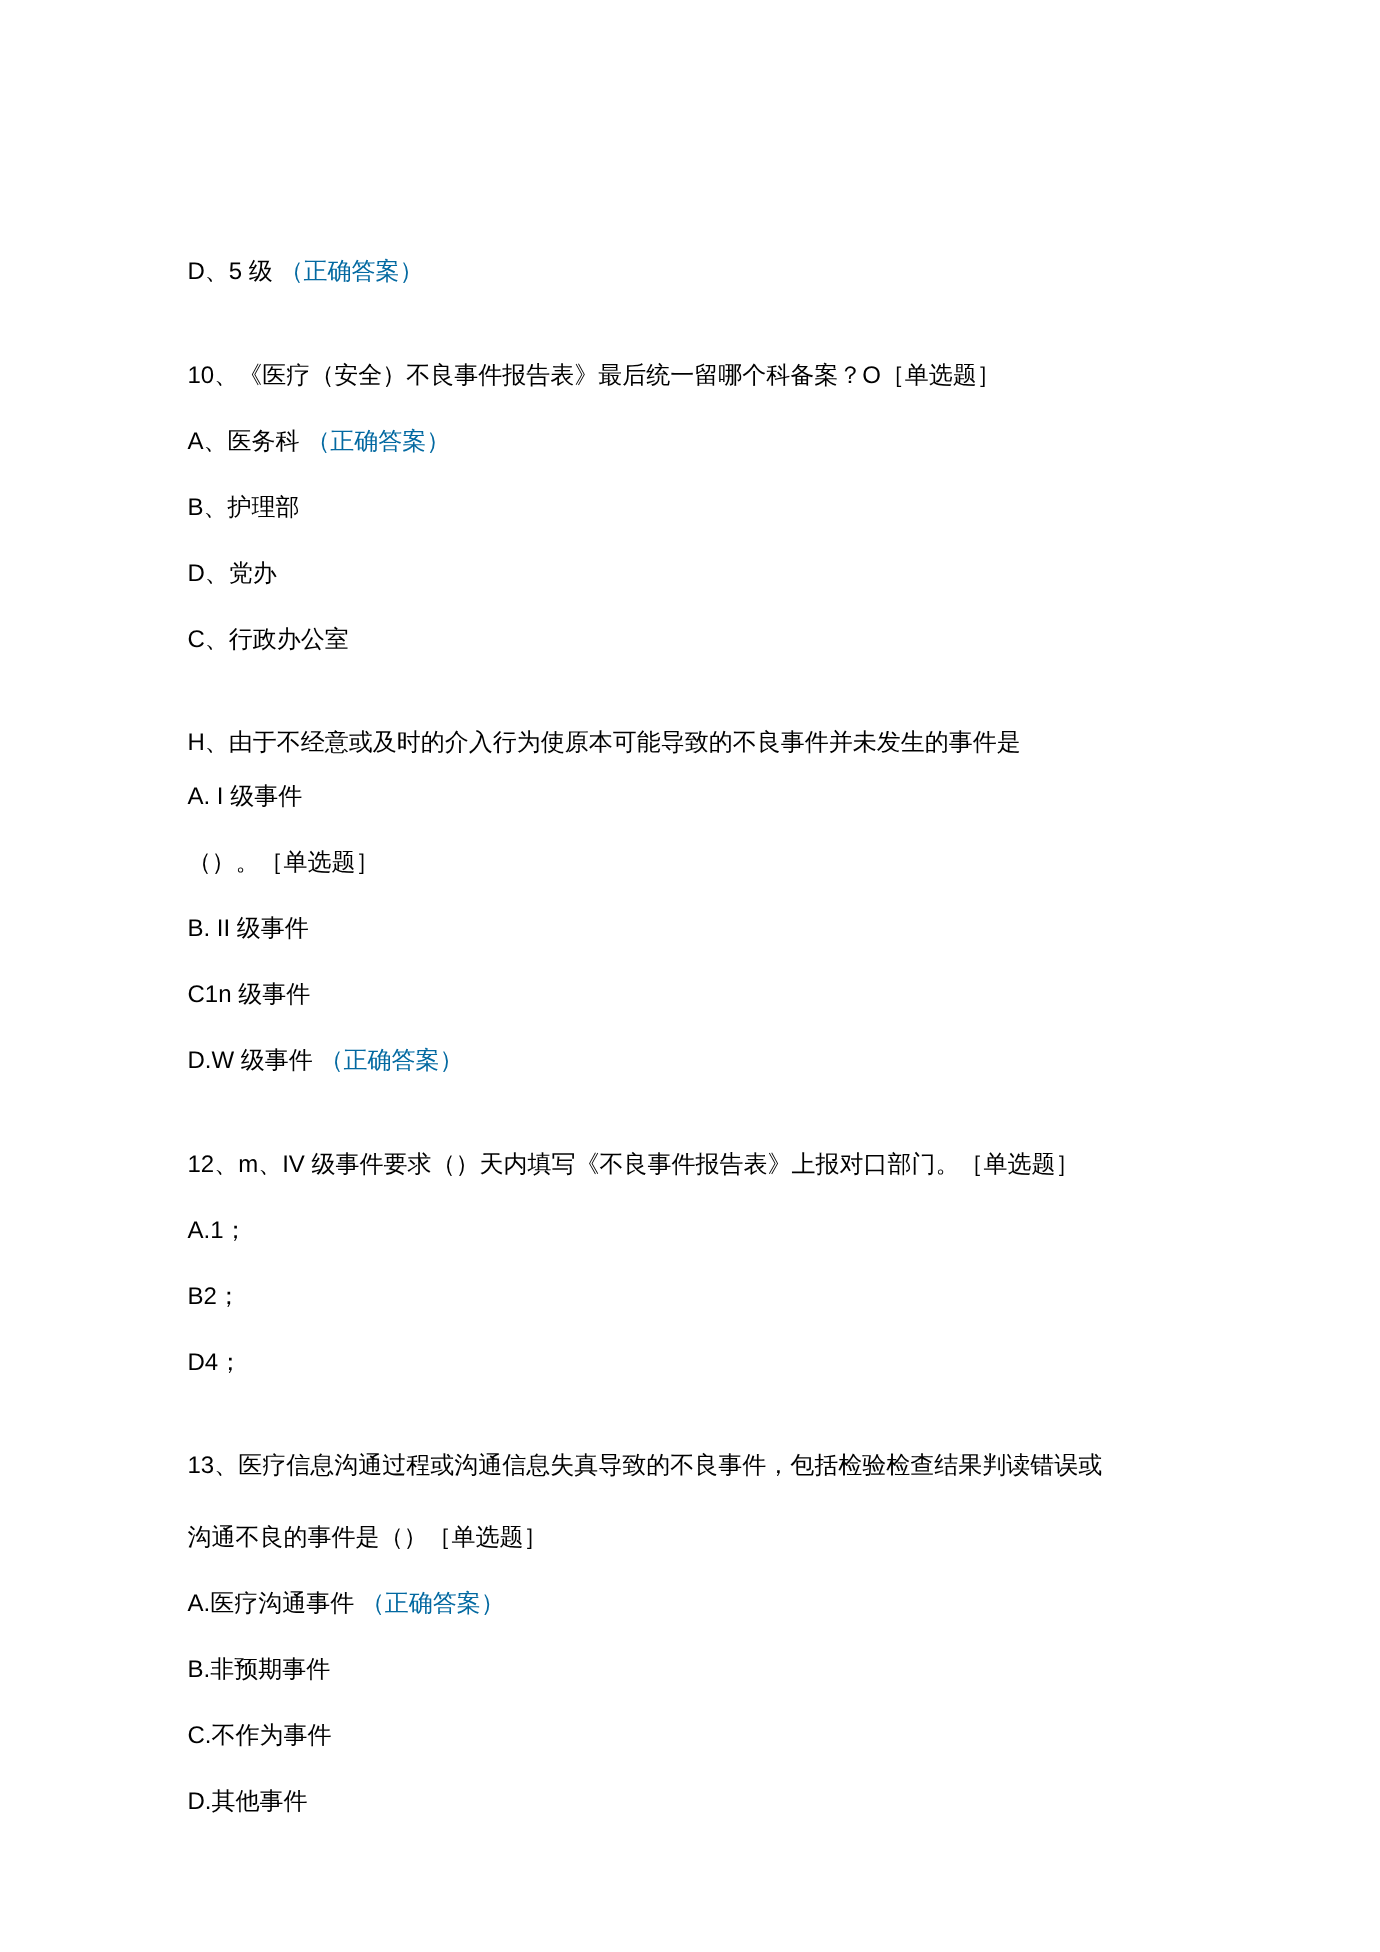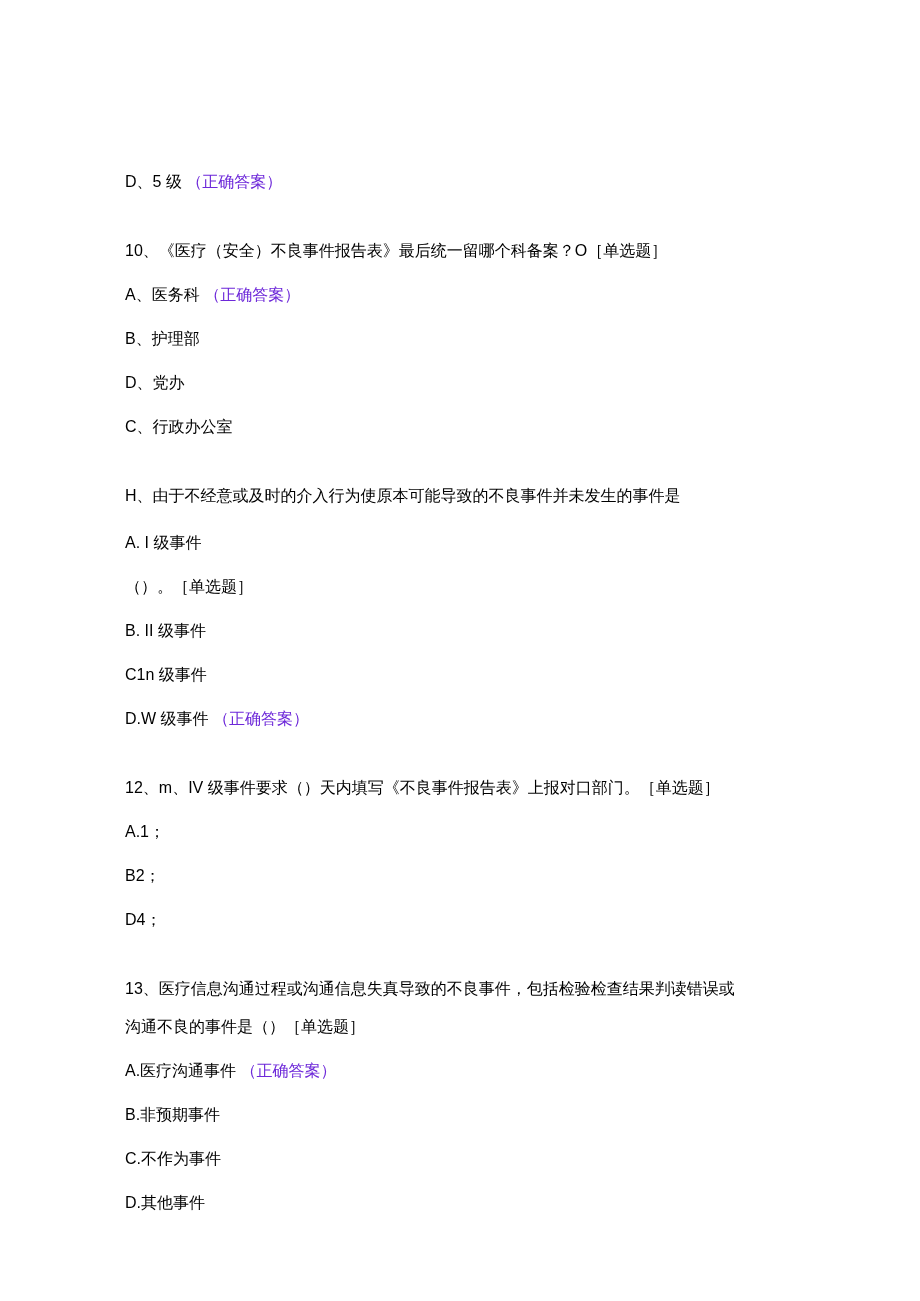--- a/index.html
+++ b/index.html
@@ -22,7 +22,7 @@
       height: 25px;
     }
     .correct {
-      color: #6d28d9;
+      color: #0369a1;
     }
   </style>
 </head>

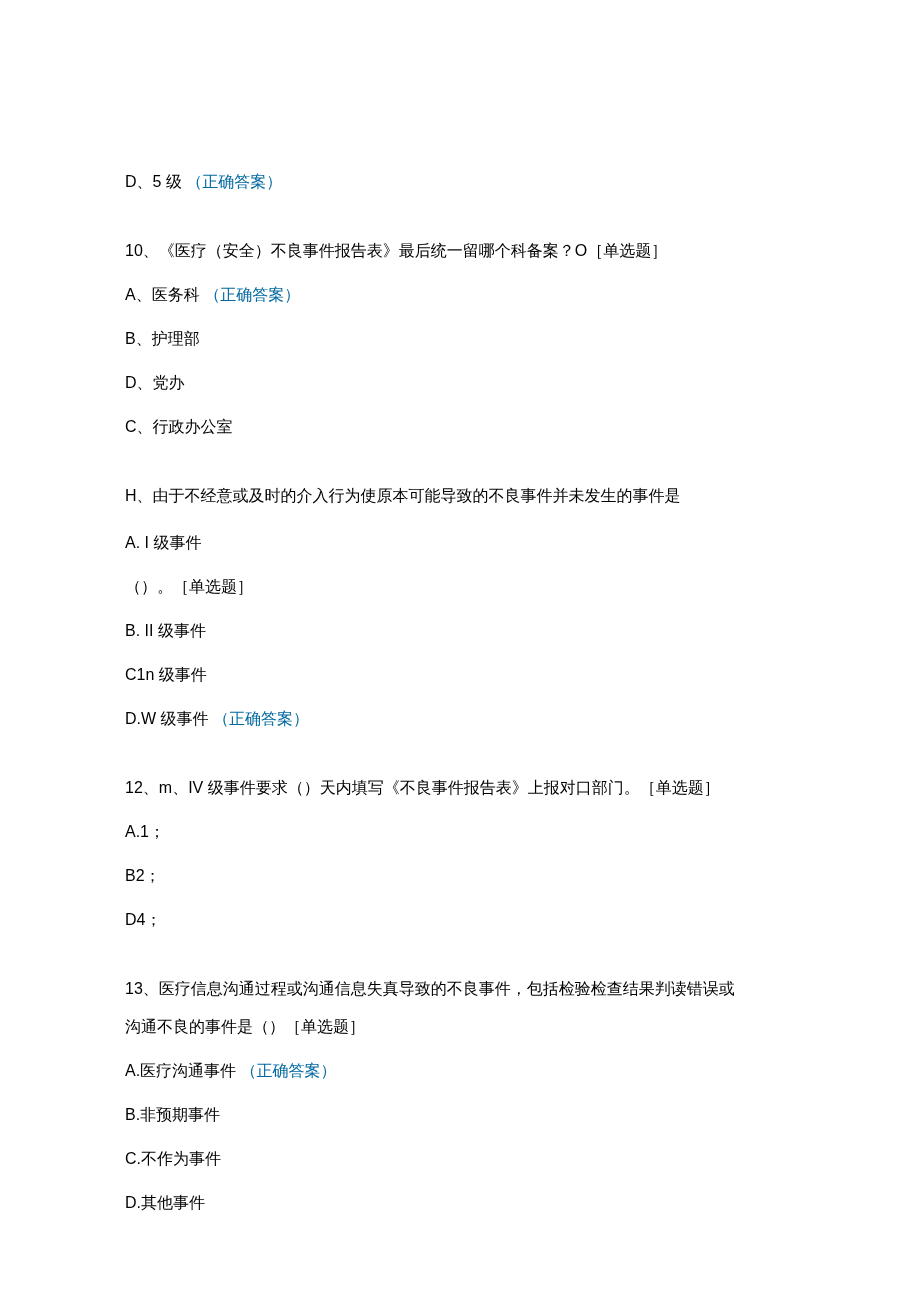--- a/index.html
+++ b/index.html
@@ -46,7 +46,7 @@
 
   <div class="block-gap"></div>
 
-  <div class="line" style="margin-bottom:23px">H、由于不经意或及时的介入行为使原本可能导致的不良事件并未发生的事件是</div>
+  <div class="line" style="margin-bottom:12px">H、由于不经意或及时的介入行为使原本可能导致的不良事件并未发生的事件是</div>
   <div class="line">A.   I 级事件</div>
   <div class="line">（）。［单选题］</div>
   <div class="line">B.   II 级事件</div>

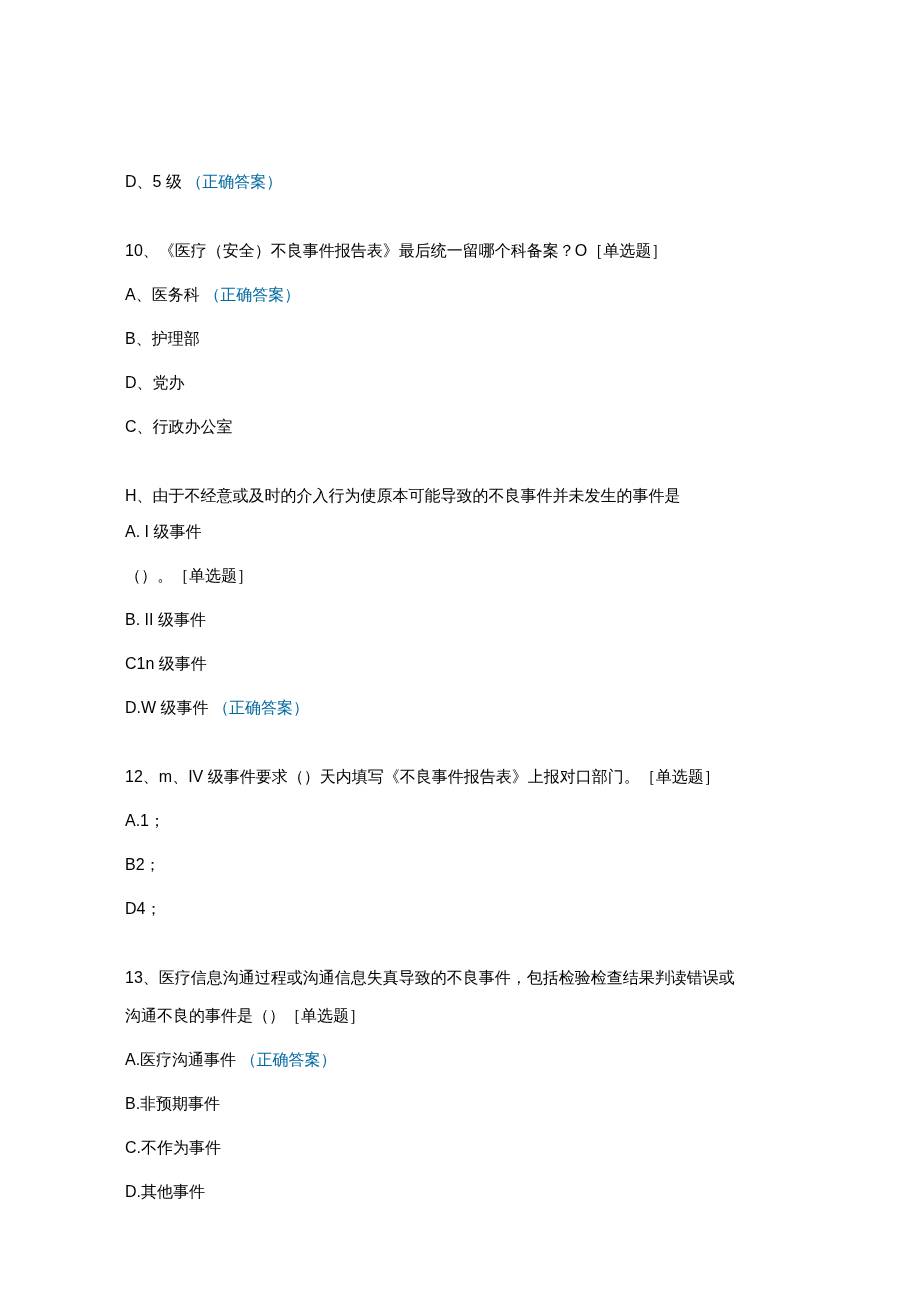--- a/index.html
+++ b/index.html
@@ -64,7 +64,7 @@
 
   <div class="block-gap"></div>
 
-  <div class="line" style="margin-bottom:14px">13、医疗信息沟通过程或沟通信息失真导致的不良事件，包括检验检查结果判读错误或</div>
+  <div class="line" style="margin-bottom:24px">13、医疗信息沟通过程或沟通信息失真导致的不良事件，包括检验检查结果判读错误或</div>
   <div class="line">沟通不良的事件是（）［单选题］</div>
   <div class="line">
     <span>A.医疗沟通事件 </span><span class="correct">（正确答案）</span>

